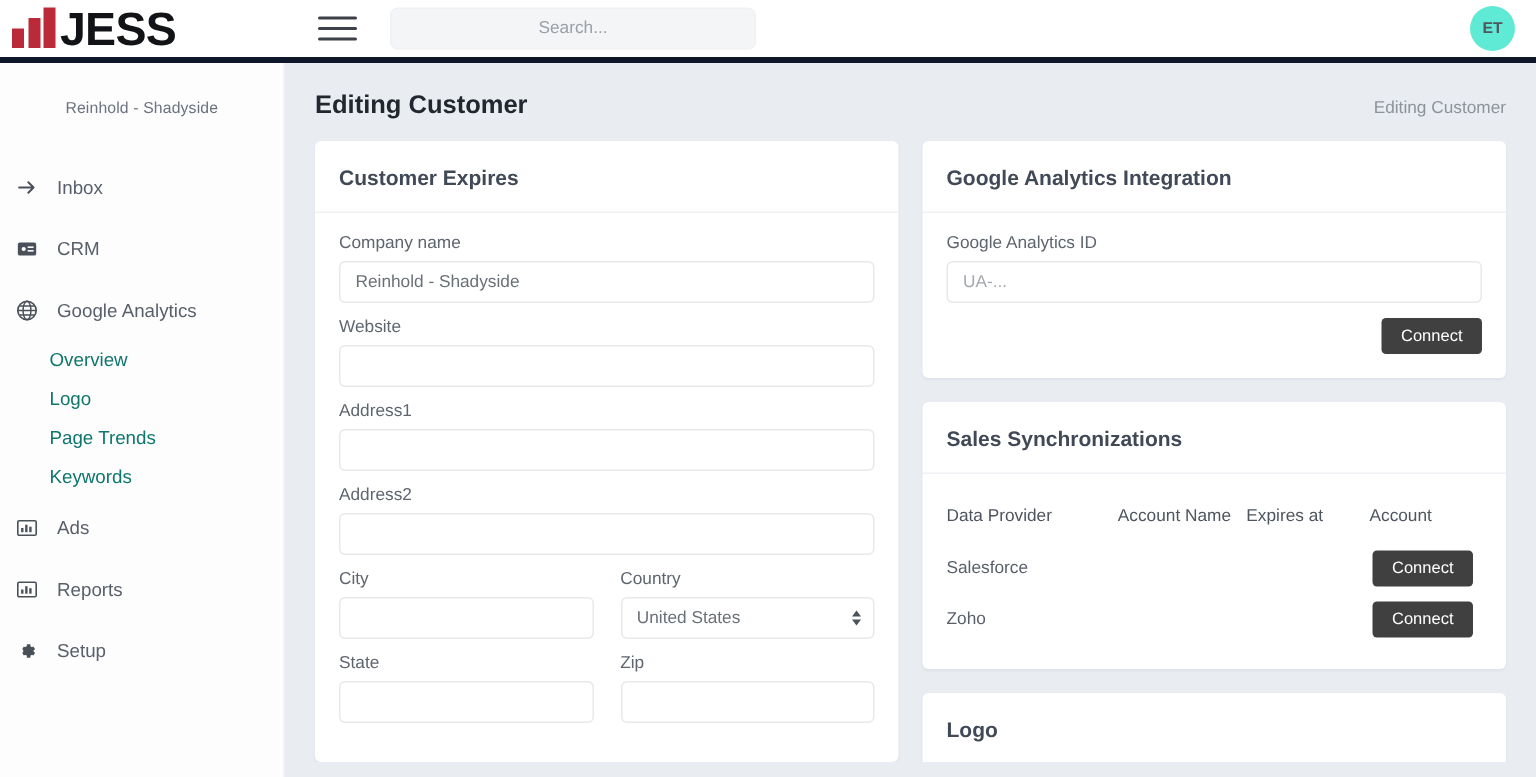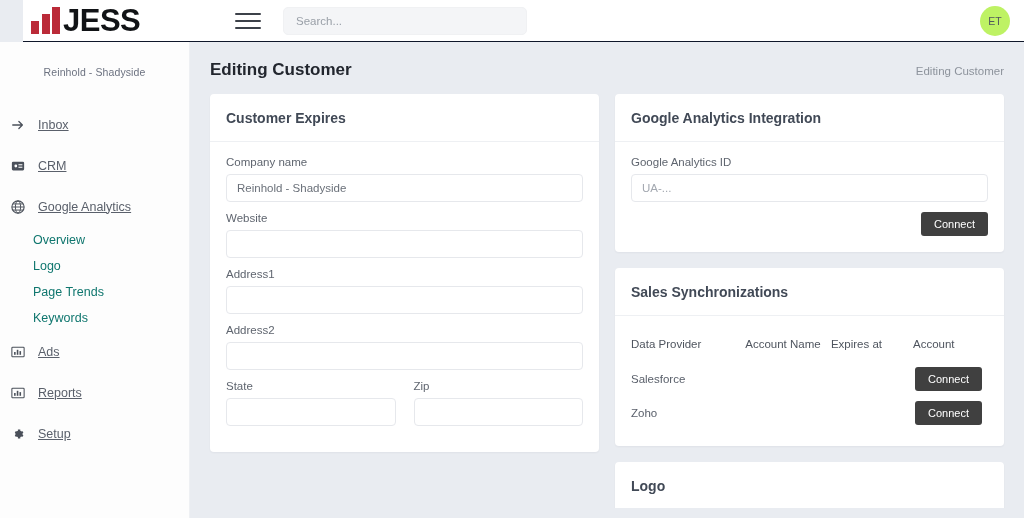--- a/index.html
+++ b/index.html
@@ -15,8 +15,8 @@
   .topbar {
     height: 42px; background: #ffffff;
     display: flex; align-items: center;
-    border-bottom: 1px solid #0f172a;
-    position: relative; z-index: 5; margin-left: 23px;
+    border-bottom: 4px solid #0f172a;
+    position: relative; z-index: 5;
   }
   .brand {
     width: 190px; height: 42px;

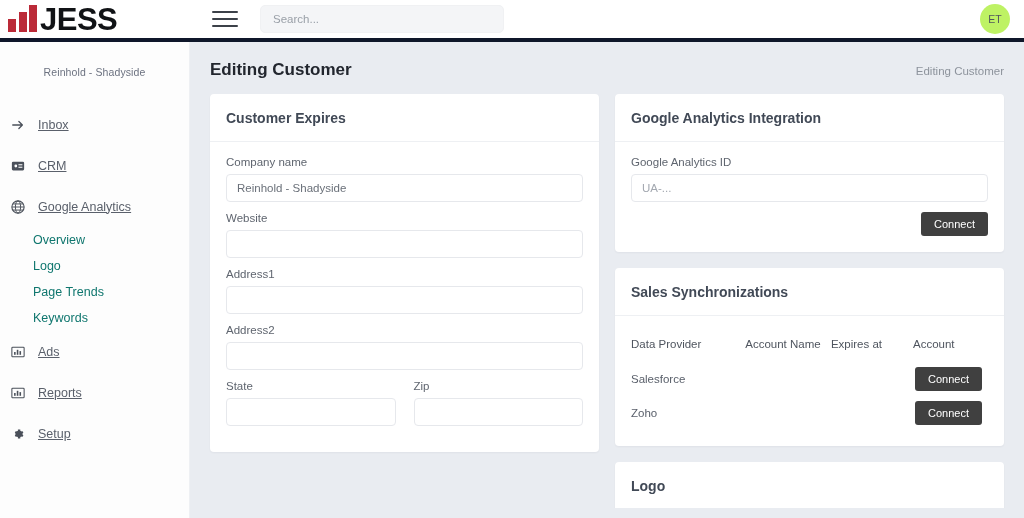--- a/index.html
+++ b/index.html
@@ -42,7 +42,7 @@
     width: 244px; height: 28px;
     background: #f4f5f7; border: 1px solid #f0f1f3; border-radius: 5px;
     padding: 0 12px; font-size: 11.5px; color: #8b9099;
-    font-family: "Liberation Sans", sans-serif; outline: none;
+    font-family: "Liberation Sans", sans-serif; outline: none; text-align: center;
   }
   .search-input::placeholder { color: #9aa0a8; }
   .topbar-spacer { flex: 1; }

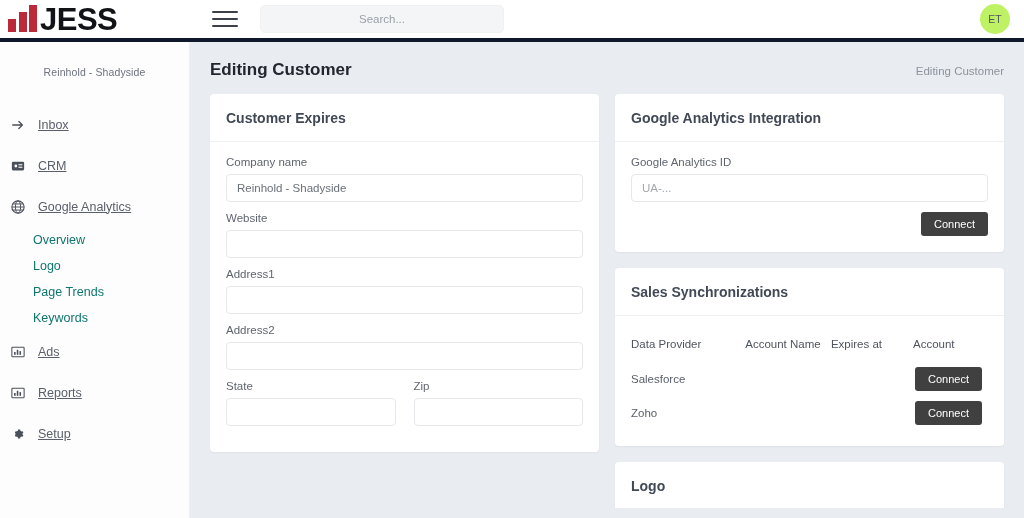--- a/index.html
+++ b/index.html
@@ -48,9 +48,9 @@
   .topbar-spacer { flex: 1; }
   .avatar {
     width: 30px; height: 30px; border-radius: 50%;
-    background: #bef264; color: #51565e;
+    background: #5eead4; color: #51565e;
     display: flex; align-items: center; justify-content: center;
-    font-size: 10.5px; font-weight: 400; margin-right: 14px; cursor: pointer;
+    font-size: 10.5px; font-weight: 700; margin-right: 14px; cursor: pointer;
   }
 
   

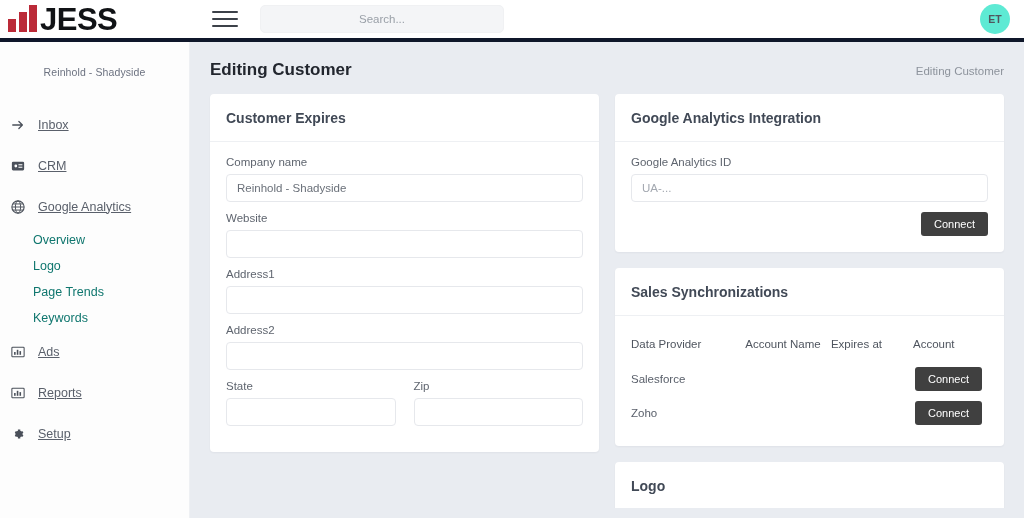--- a/index.html
+++ b/index.html
@@ -69,7 +69,7 @@
   .nav-item {
     display: flex; align-items: center; gap: 13px;
     height: 41px; padding-left: 10px; cursor: pointer;
-    font-size: 12.5px; color: #5a606b; text-decoration: underline;
+    font-size: 12.5px; color: #5a606b;
   }
   .nav-item .nv-icon {
     width: 15px; height: 15px; display: flex;

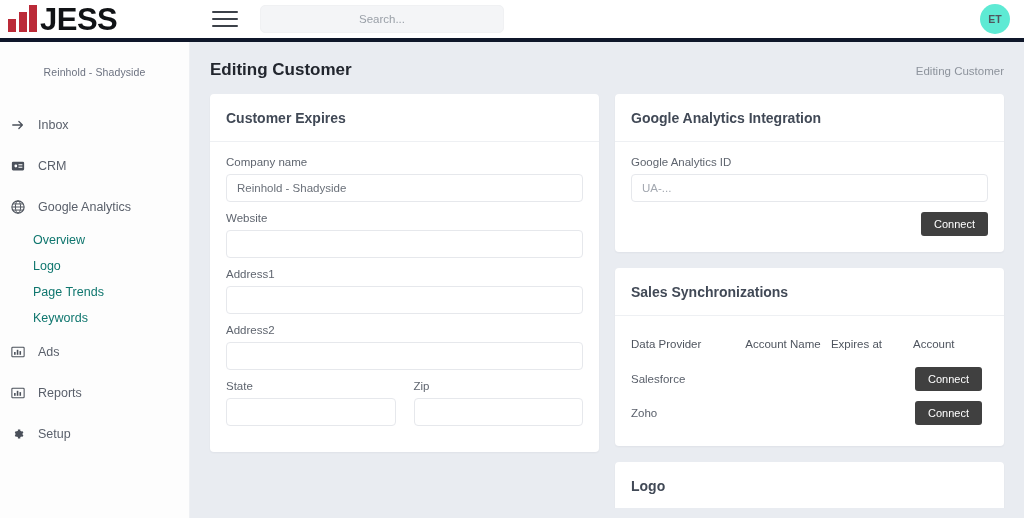--- a/index.html
+++ b/index.html
@@ -297,6 +297,22 @@
                 <input class="field-input" value="" style="">
               </div>
 
+              <div class="field-row">
+                <div class="field">
+                  <label class="field-label">City</label>
+                  <input class="field-input" value="" style="">
+                </div>
+                <div class="field">
+                  <label class="field-label">Country</label>
+                  <div class="select-wrap">
+                    <input class="field-input" readonly="" value="United States" style="">
+                    <span class="spin">
+                        <i class="up"></i>
+                        <i class="dn"></i>
+                      </span>
+                  </div>
+                </div>
+              </div>
 
               <div class="field-row">
                 <div class="field">

